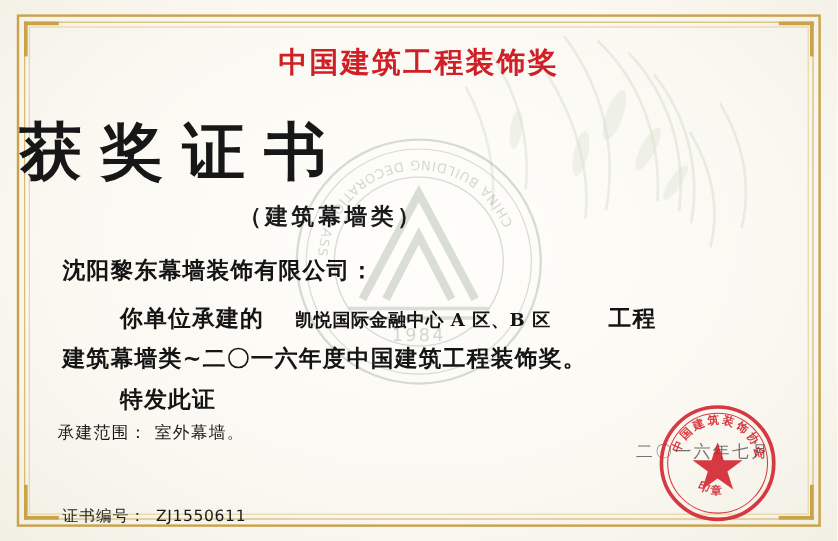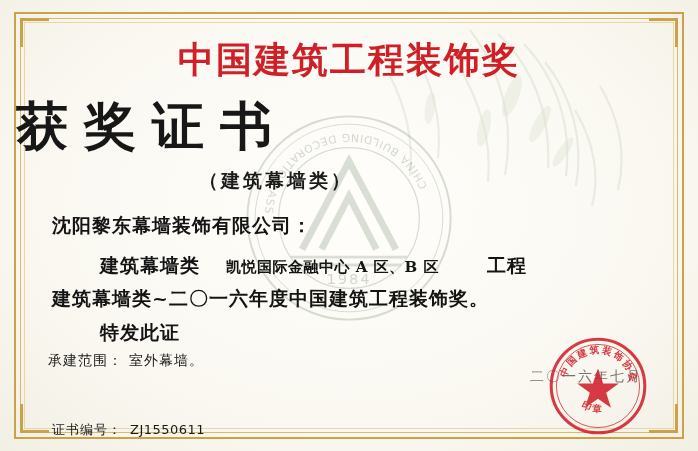--- a/index.html
+++ b/index.html
@@ -107,7 +107,7 @@
     text-align: center;
     font-family: "DejaVu Serif", "Liberation Serif", serif;
     font-weight: bold;
-    font-size: 36px;
+    font-size: 24px;
     letter-spacing: 2px;
     color: #cf2027;
   }

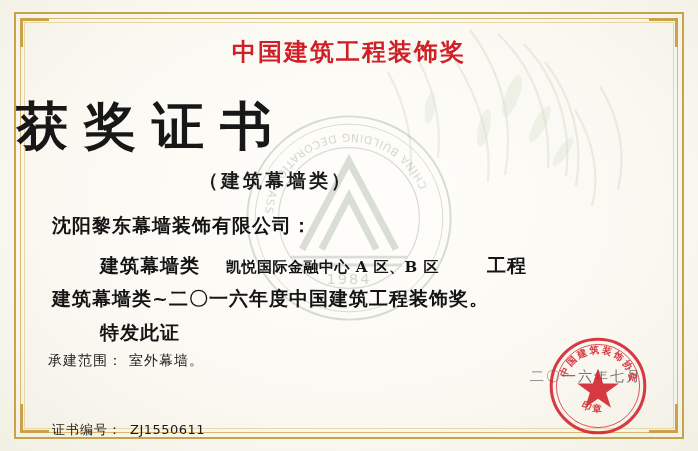--- a/index.html
+++ b/index.html
@@ -297,7 +297,7 @@
     <div class="recipient">沈阳黎东幕墙装饰有限公司：</div>
 
     <div class="body-line line-1">
-      <span>建筑幕墙类</span><span class="project">凯悦国际金融中心 A 区、B 区</span><span class="tail">工程</span>
+      <span>你单位承建的</span><span class="project">凯悦国际金融中心 A 区、B 区</span><span class="tail">工程</span>
     </div>
 
     <div class="body-line line-2">建筑幕墙类~二〇一六年度中国建筑工程装饰奖。</div>

